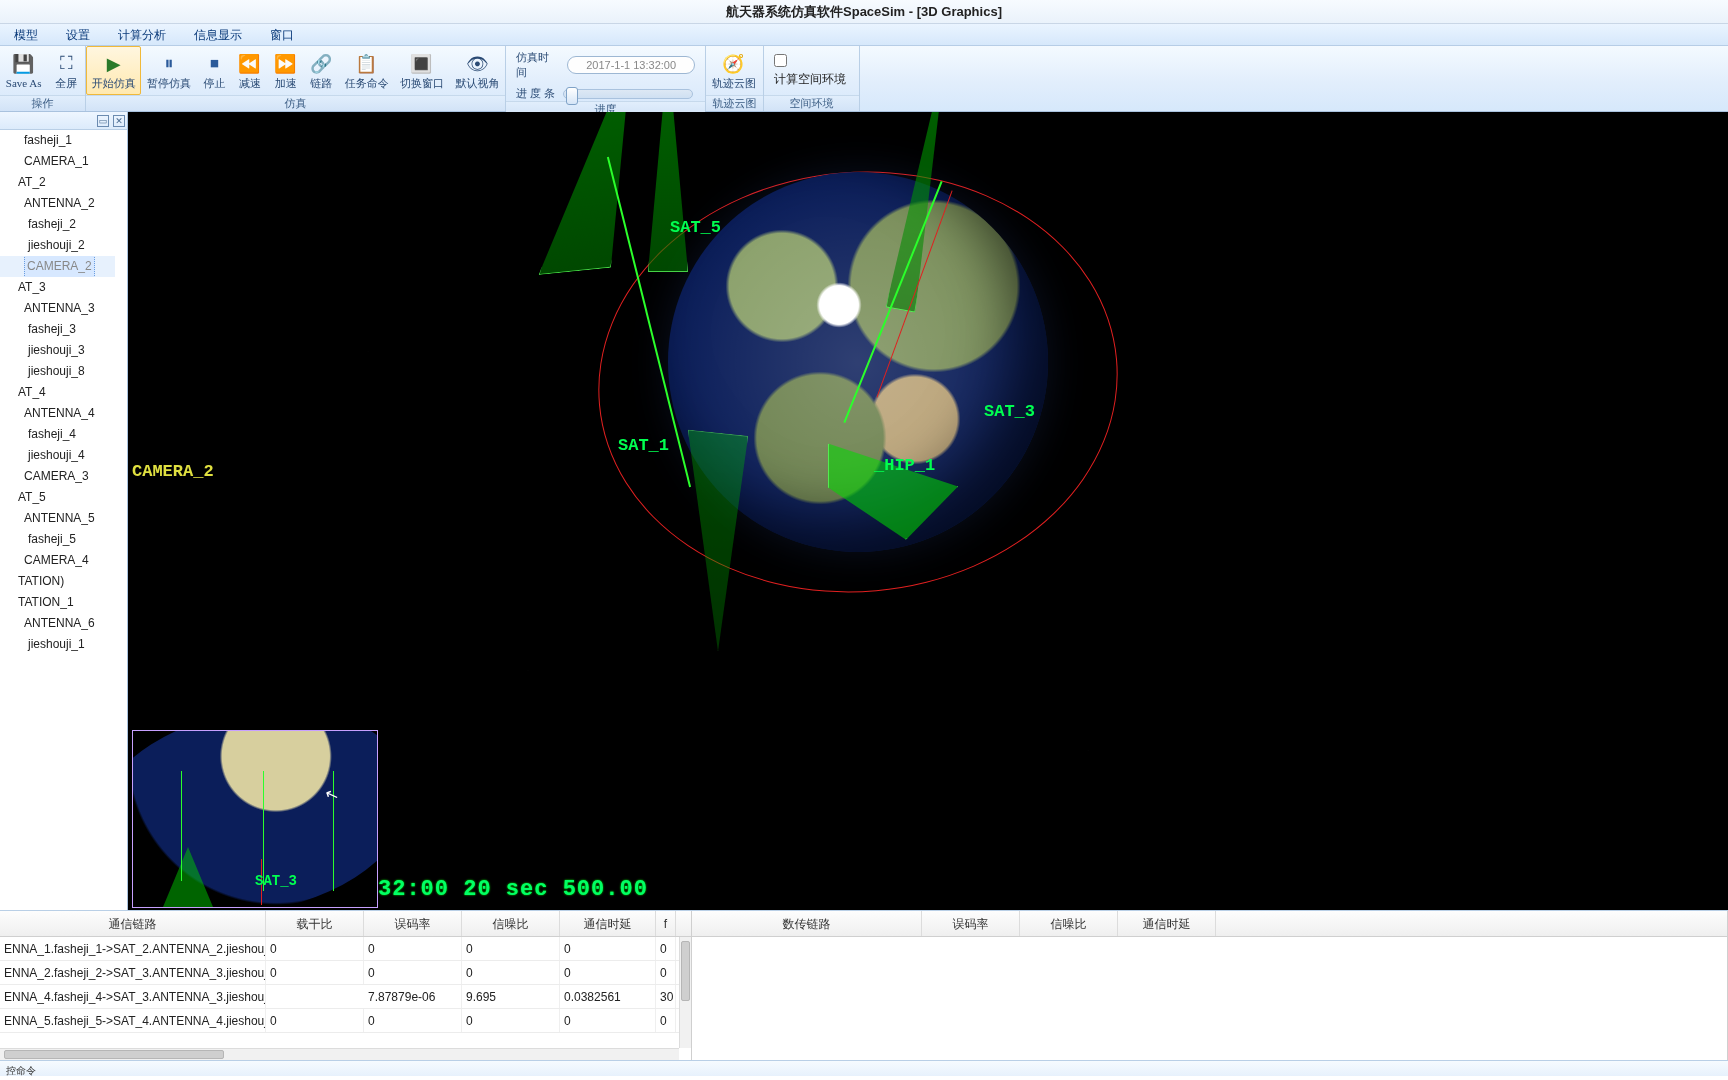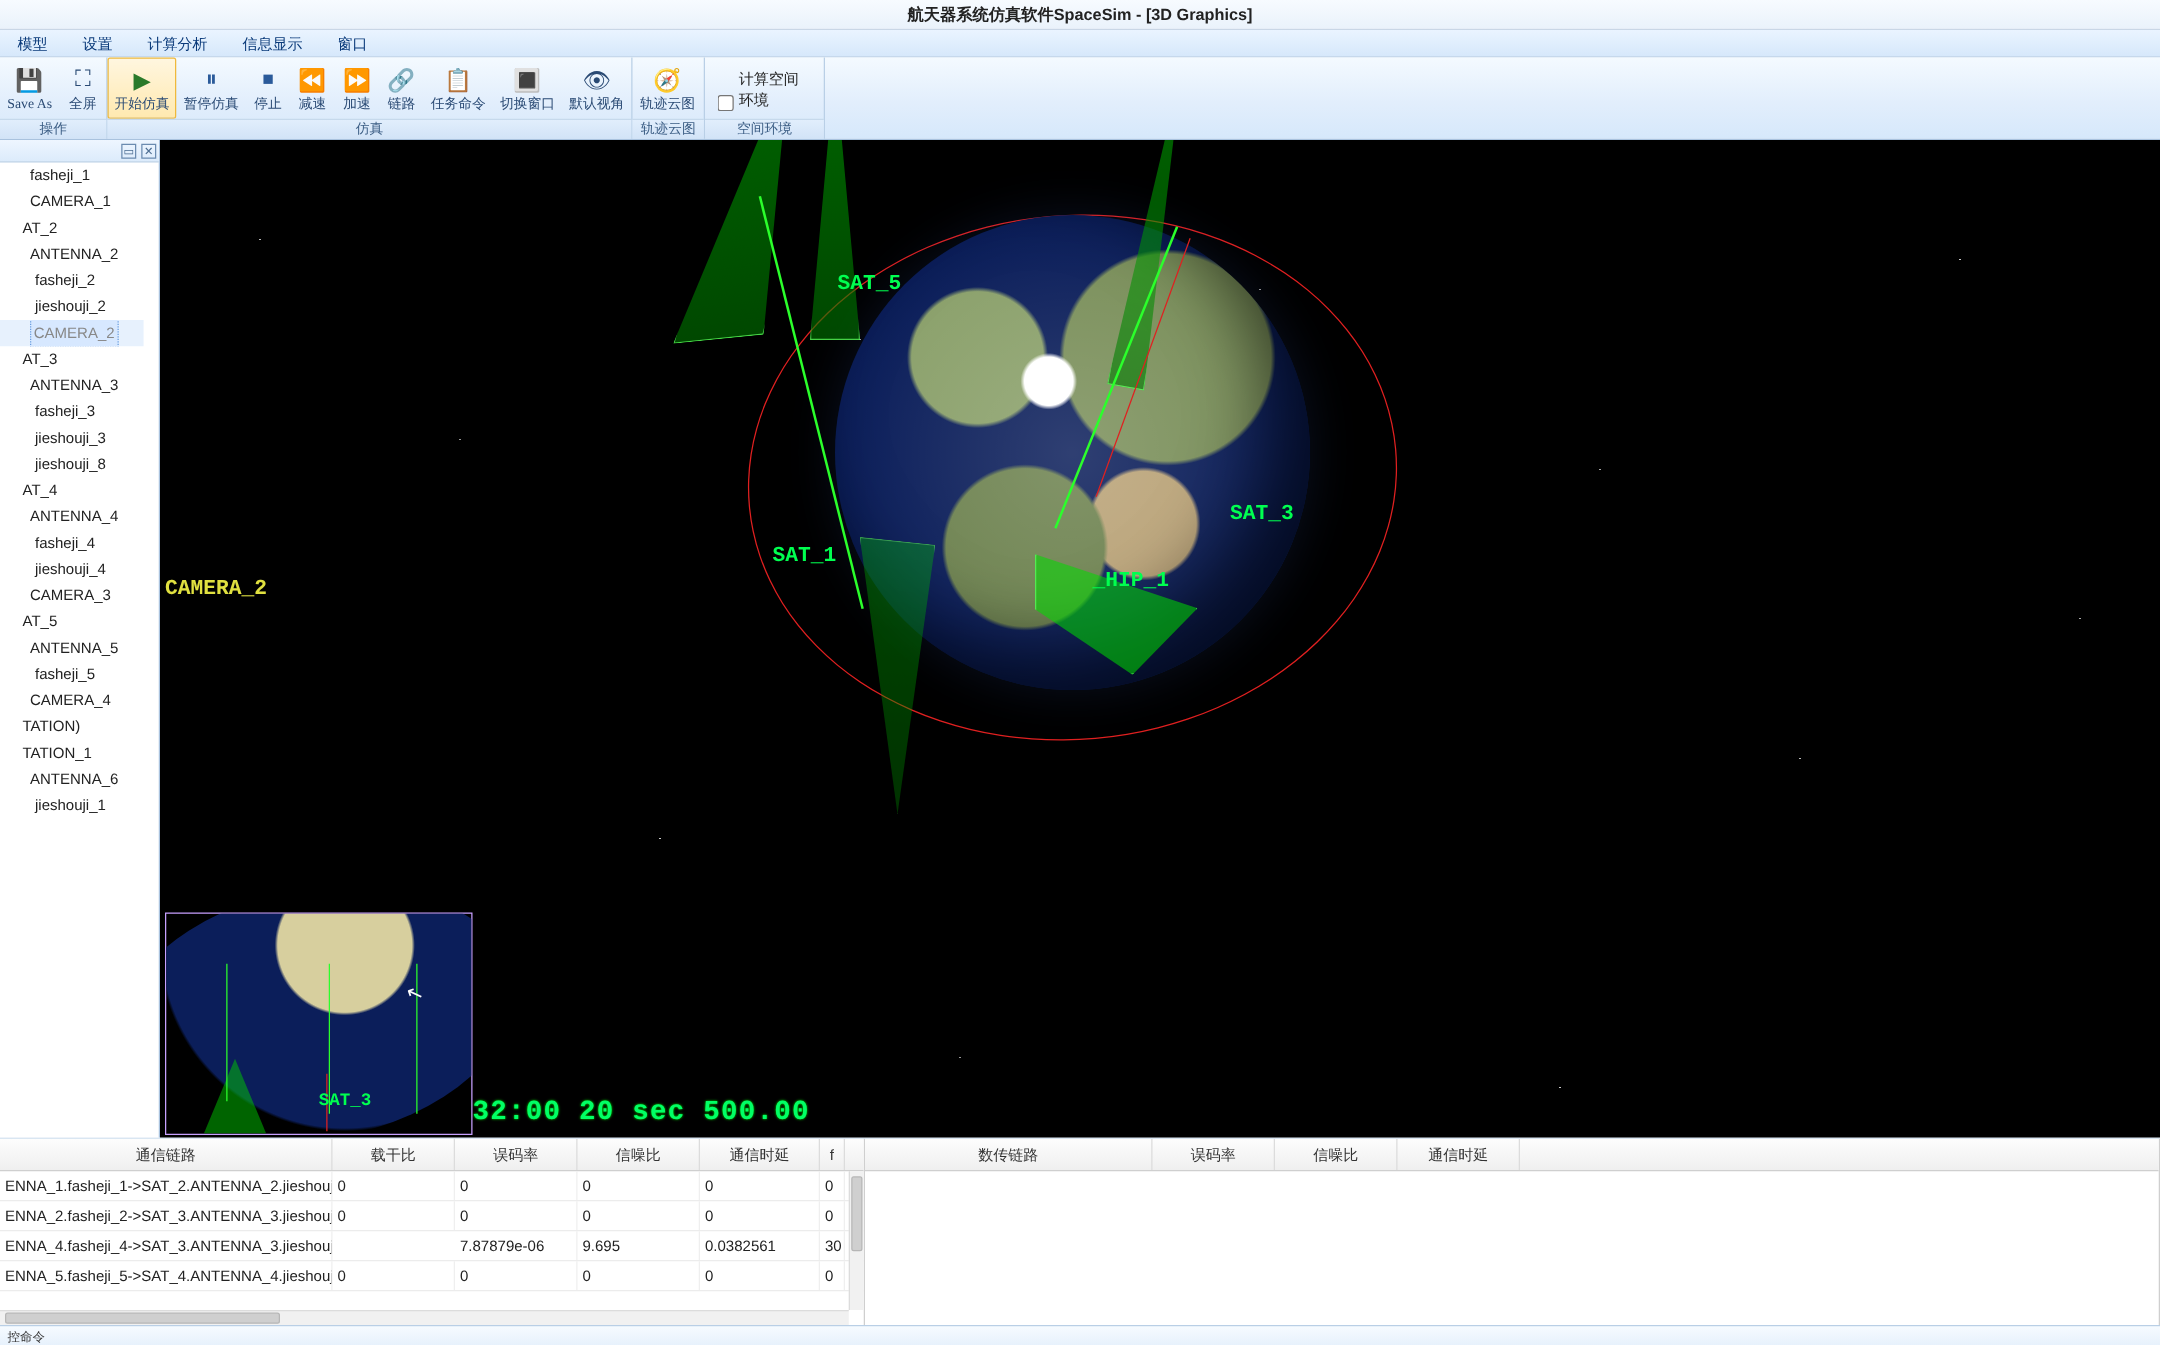--- a/index.html
+++ b/index.html
@@ -192,6 +192,21 @@
     <div class="glabel">仿真</div>
   </div>
 
+  <div class="rgroup" style="width:200px">
+    <div class="btns">
+        <div class="simtime-block">
+      <div class="simtime-row">
+            <span>仿真时间</span>
+            <div class="timebox">2017-1-1 13:32:00</div>
+          </div>
+      <div class="simtime-row">
+            <span>进 度 条</span>
+            <div class="slider"></div>
+          </div>
+    </div>
+      </div>
+    <div class="glabel">进度</div>
+  </div>
 
   <div class="rgroup" style="width:58px">
     <div class="btns">

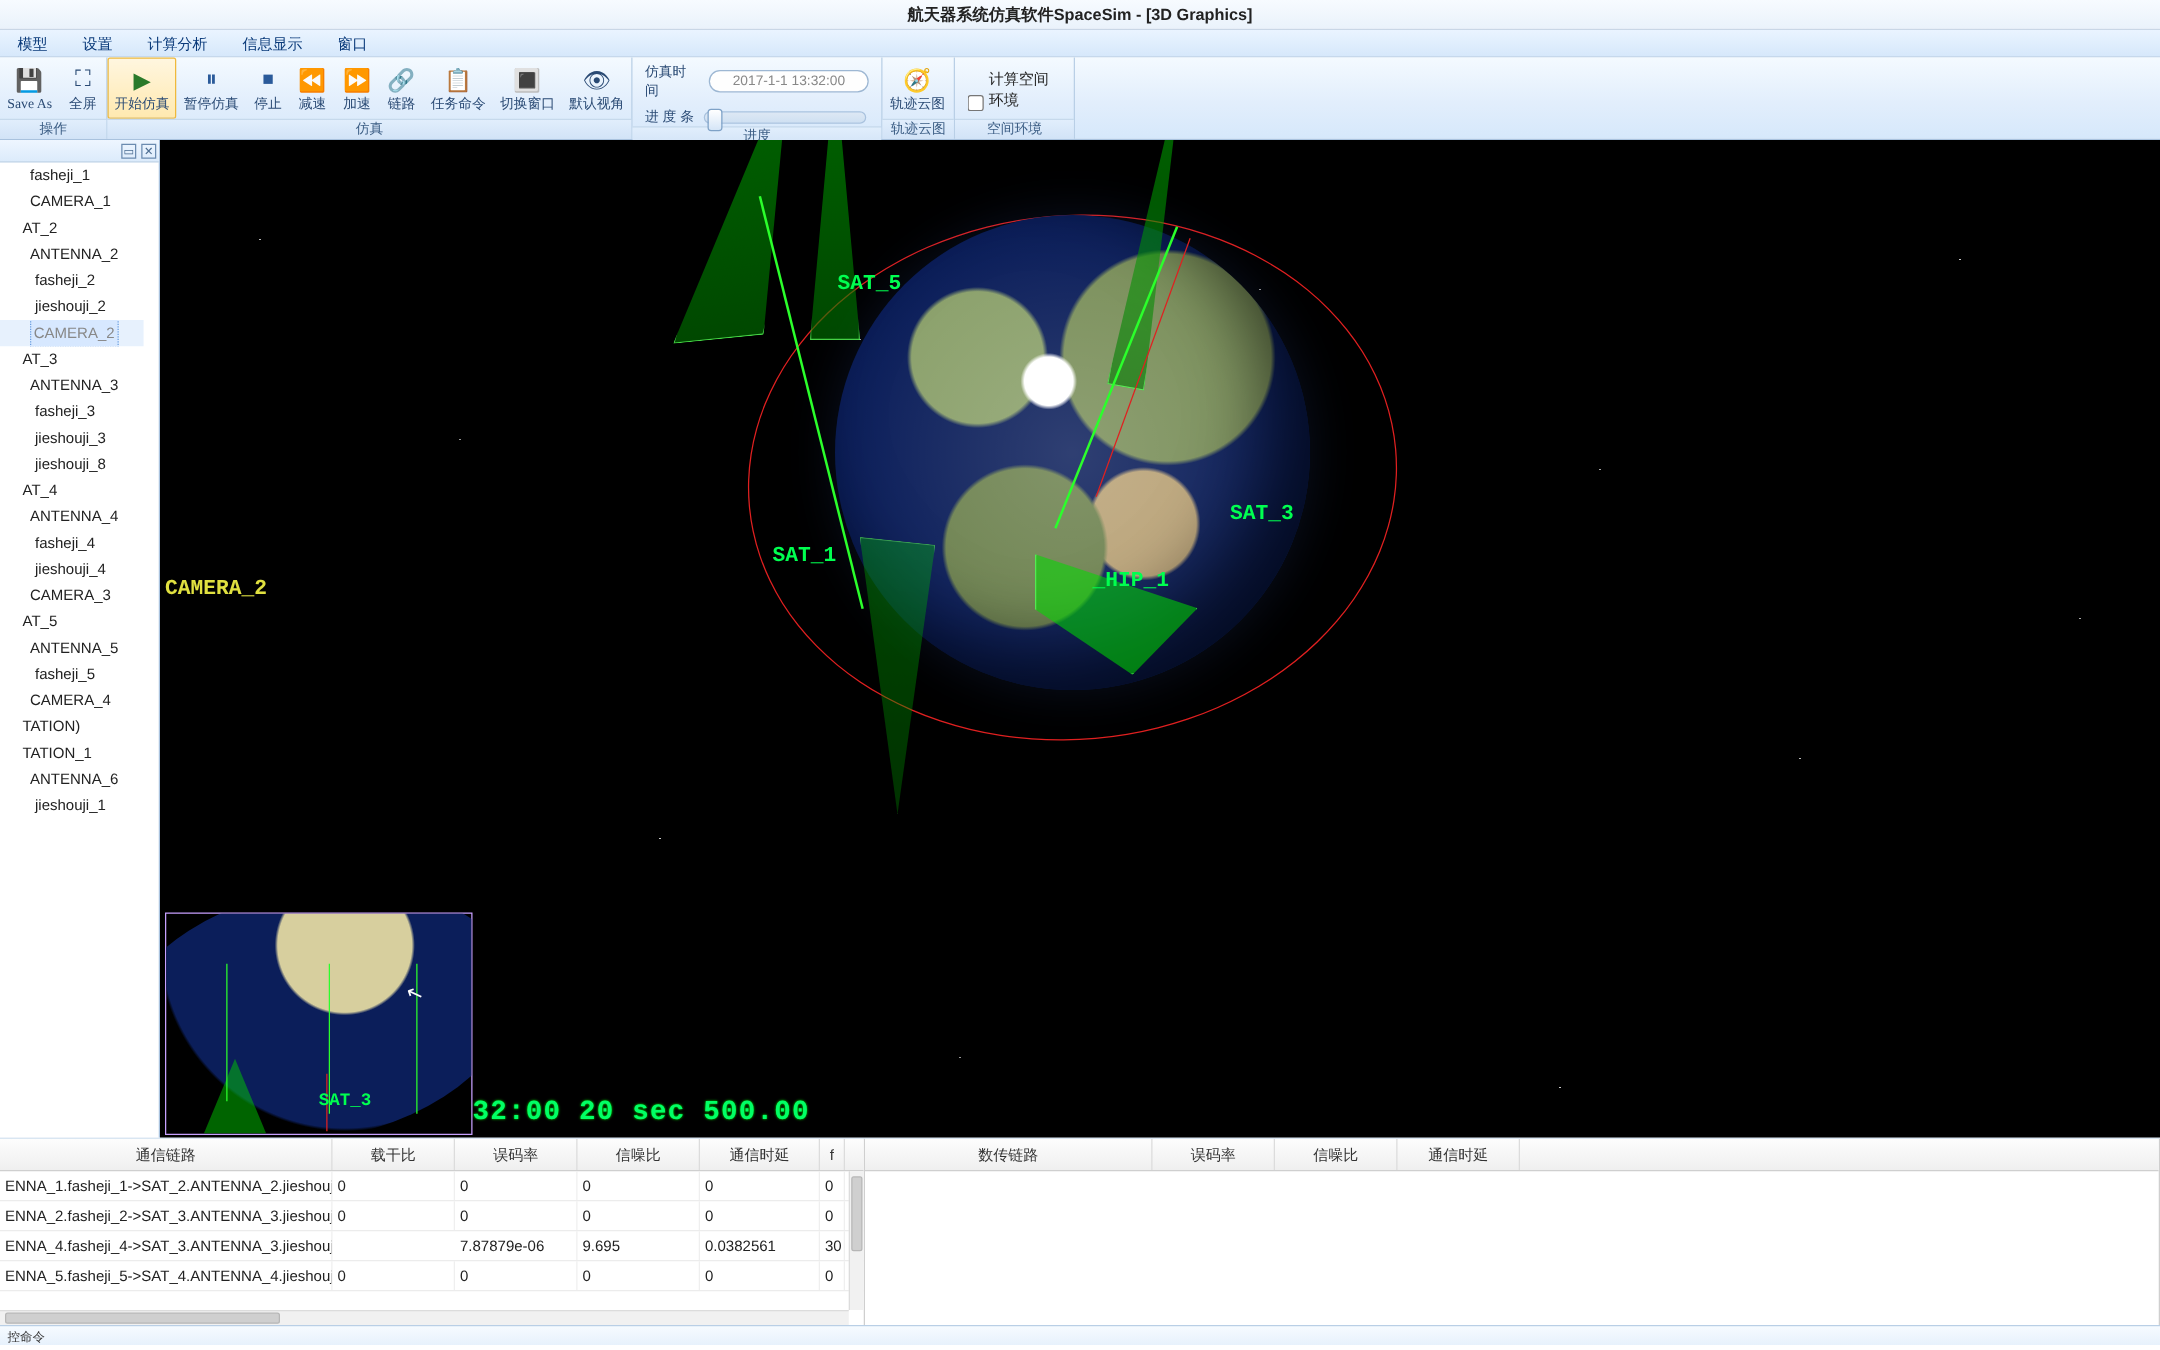--- a/index.html
+++ b/index.html
@@ -29,7 +29,7 @@
 .simtime-row .slider { width: 130px; height: 10px; background: linear-gradient(#dde8f4,#cfe0f2); border: 1px solid #a9c2de; border-radius: 5px; position: relative; }
 .simtime-row .slider::after { content: ""; position: absolute; left: 2px; top: -3px; width: 10px; height: 16px; background: linear-gradient(#fff,#d5e5f7); border: 1px solid #7fa2c7; border-radius: 3px; }
 
-.spaceenv { padding: 6px 10px; display: flex; align-items: flex-end; gap: 4px; }
+.spaceenv { padding: 6px 10px; display: flex; align-items: flex-start; gap: 4px; flex-direction: column; }
 .spaceenv input { margin-top: 2px; }
 
 

